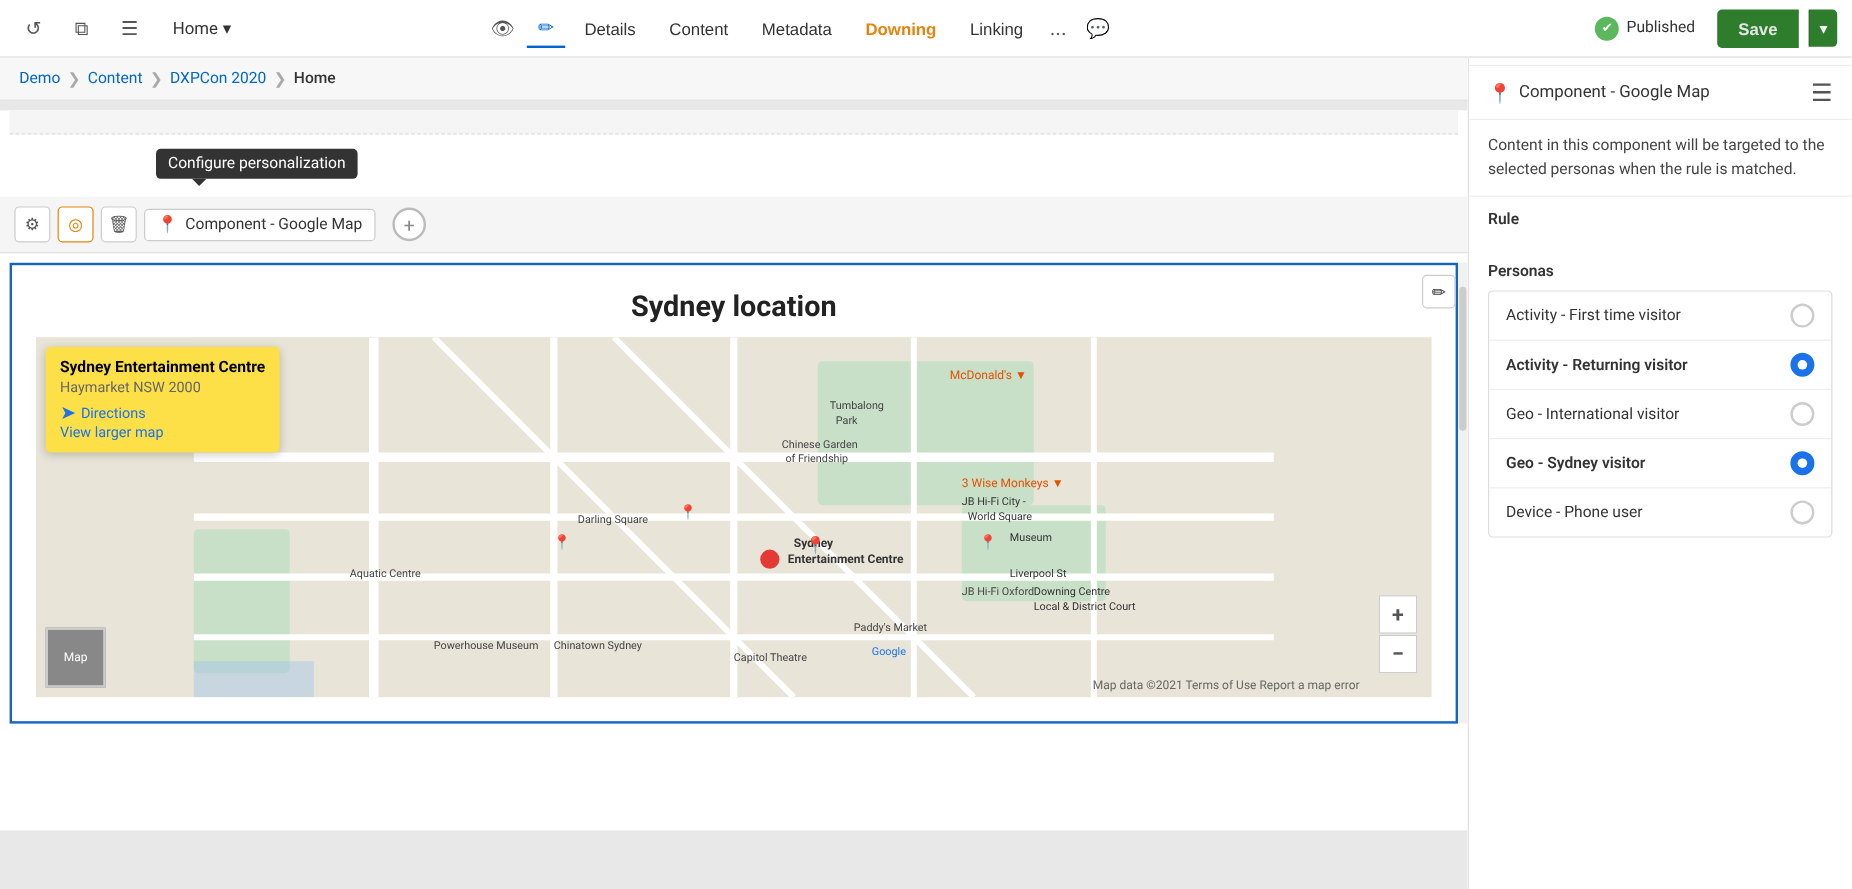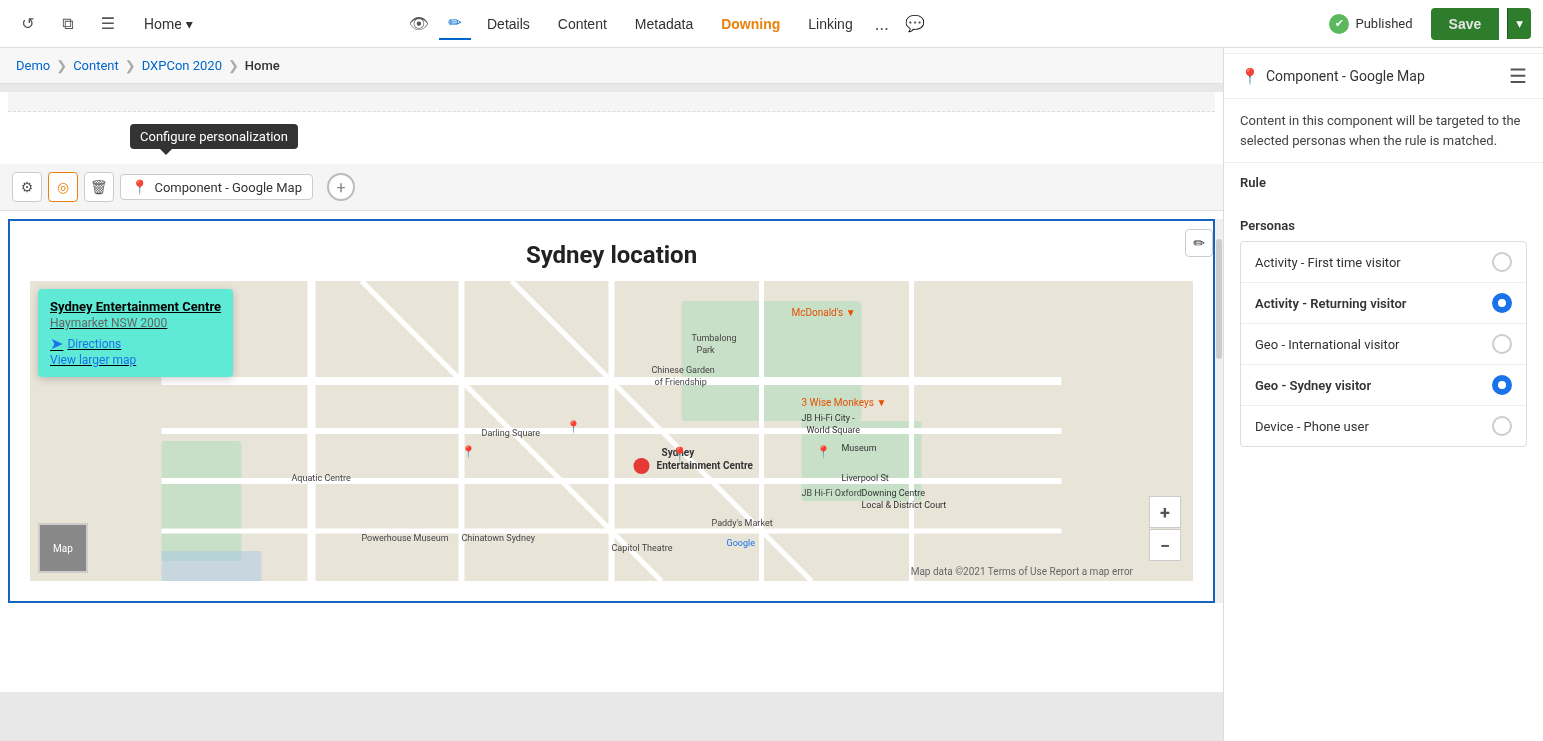--- a/index.html
+++ b/index.html
@@ -190,13 +190,12 @@
       position: absolute;
       top: 8px;
       left: 8px;
-      background: #5eead4;
+      background: #fde047;
       border-radius: 4px;
       padding: 10px 12px;
       box-shadow: 0 2px 8px rgba(0,0,0,0.2);
       font-size: 12px;
       min-width: 180px;
-      text-decoration: underline;
     }
     .map-info-title { font-weight: bold; font-size: 13px; margin-bottom: 2px; }
     .map-info-addr { color: #666; margin-bottom: 4px; }

